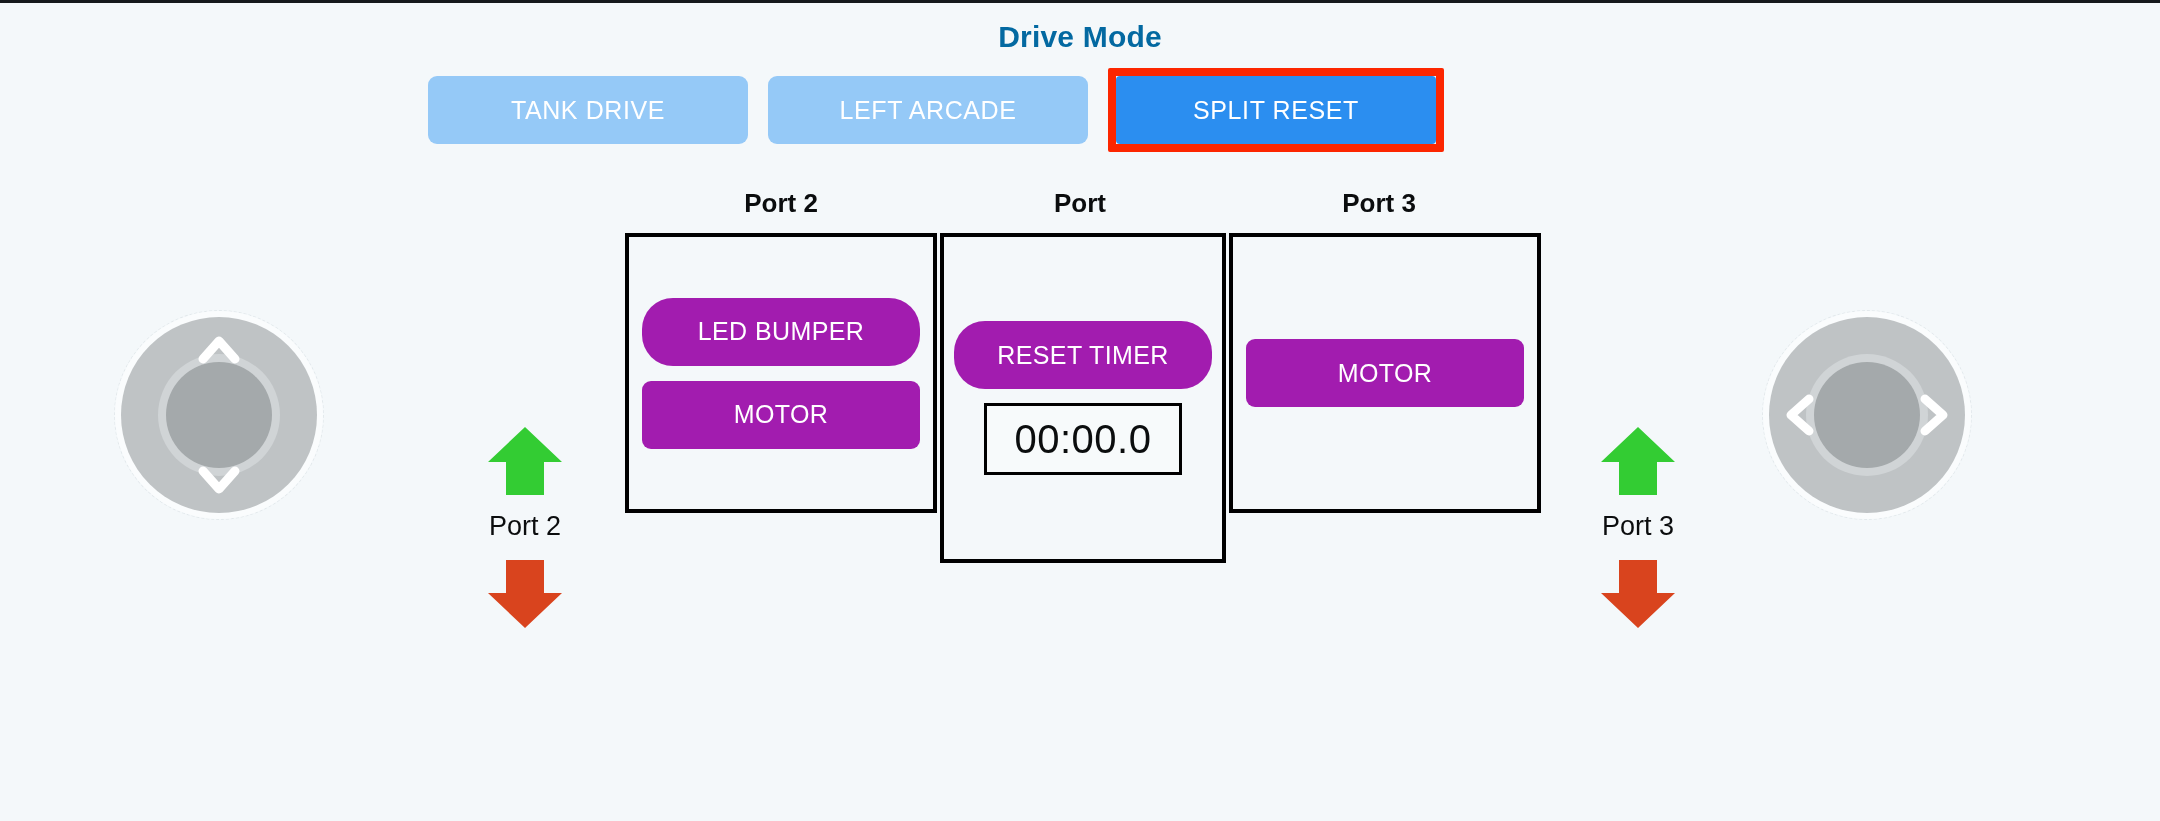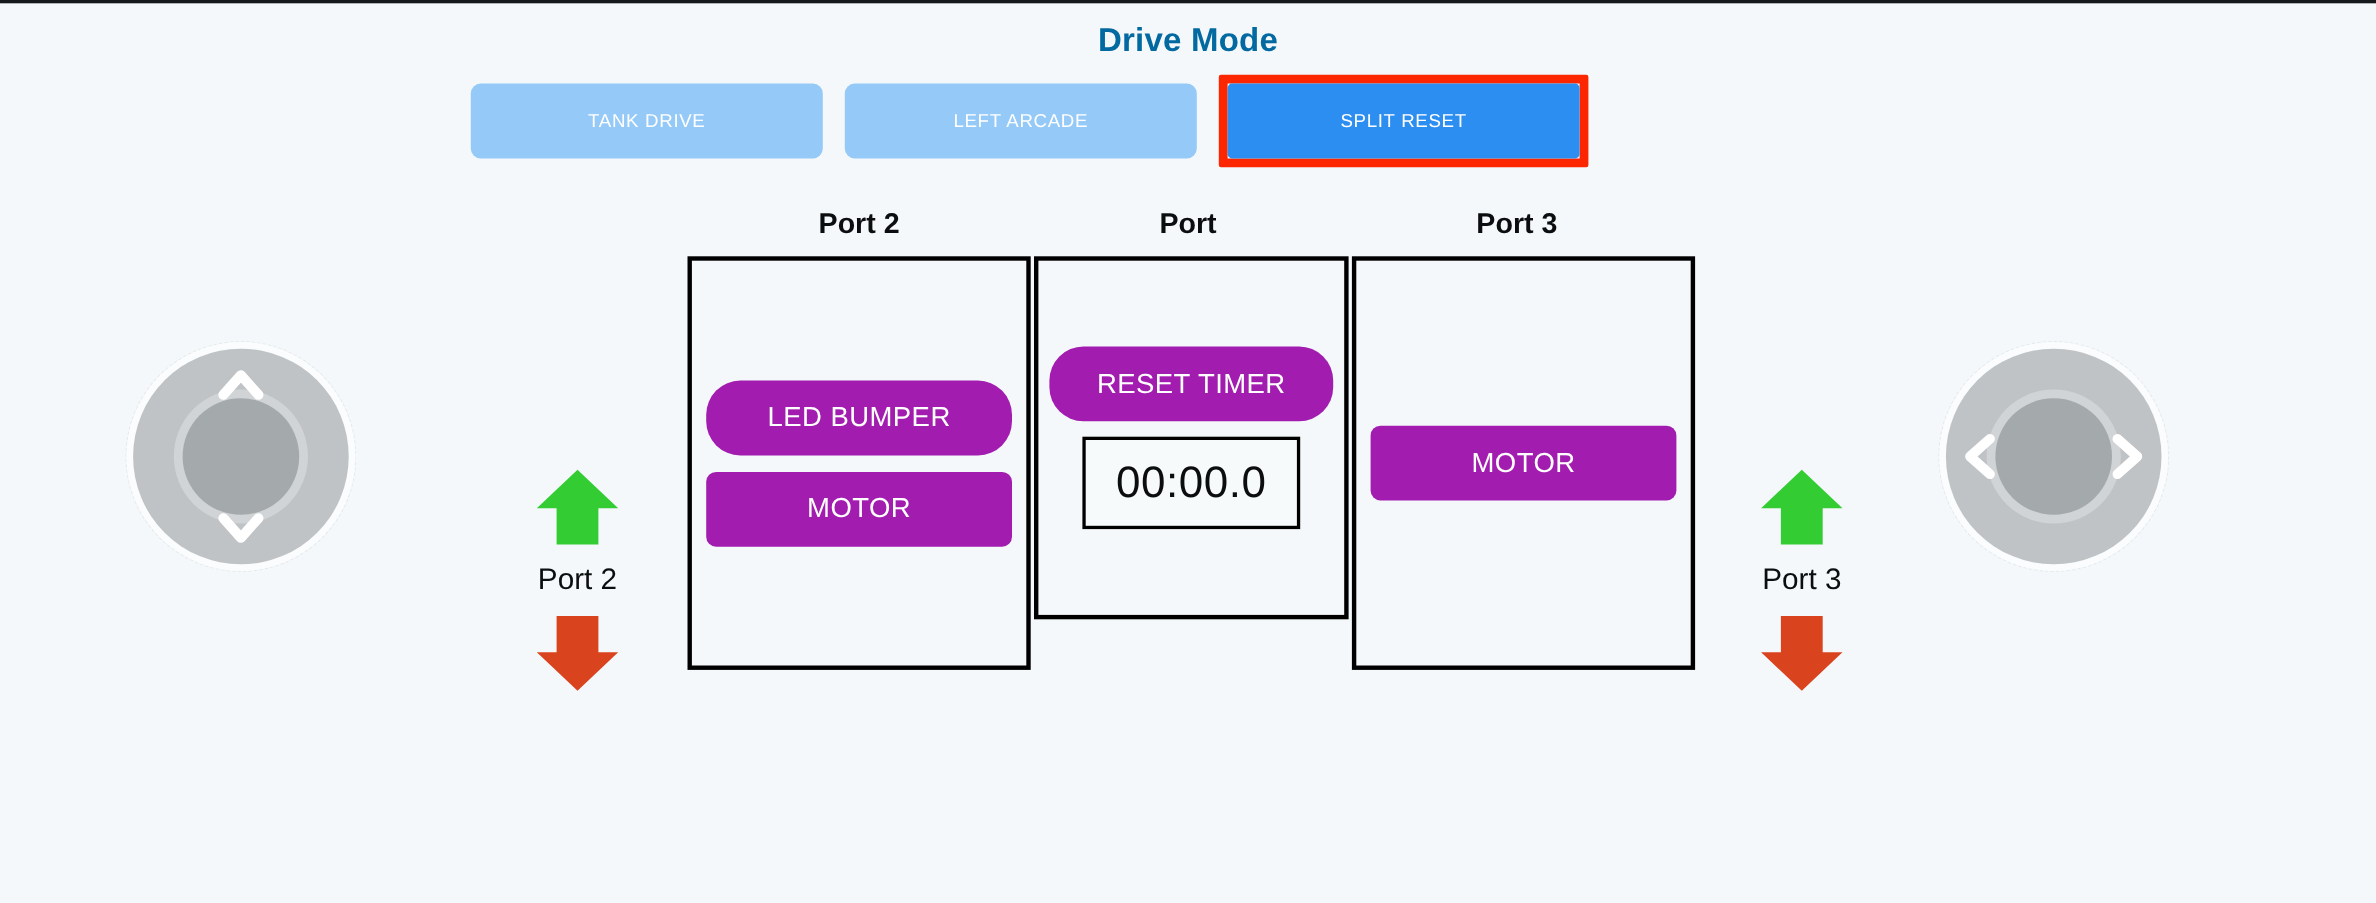--- a/index.html
+++ b/index.html
@@ -49,7 +49,7 @@
     border-radius: 9px;
     background: #95c9f7;
     color: #ffffff;
-    font-size: 17px;
+    font-size: 25px;
     font-family: "Liberation Sans", sans-serif;
     letter-spacing: 0.6px;
     display: flex;

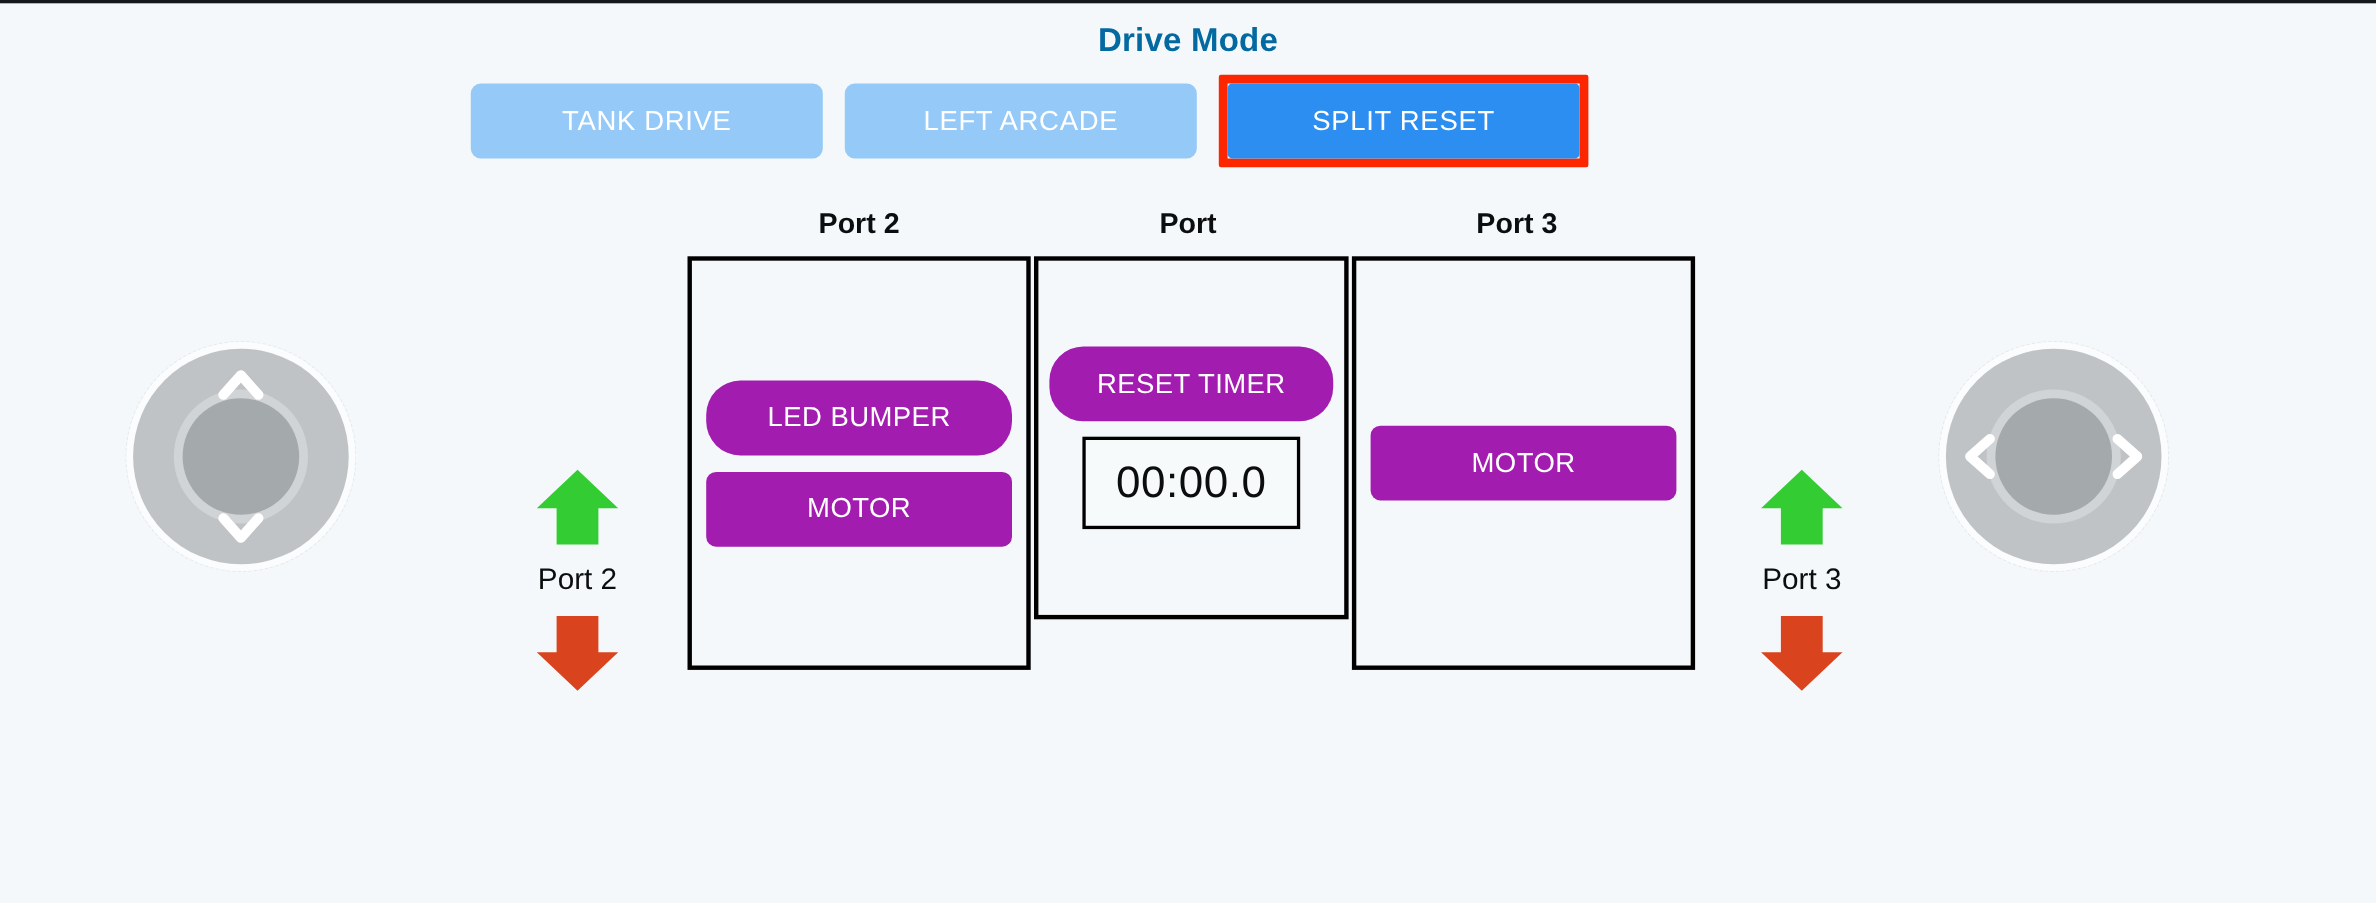--- a/index.html
+++ b/index.html
@@ -110,7 +110,7 @@
   }
   .panel.port {
     width: 312px;
-    height: 376px;
+    height: 280px;
     gap: 15px;
   }
   .panel.timer {

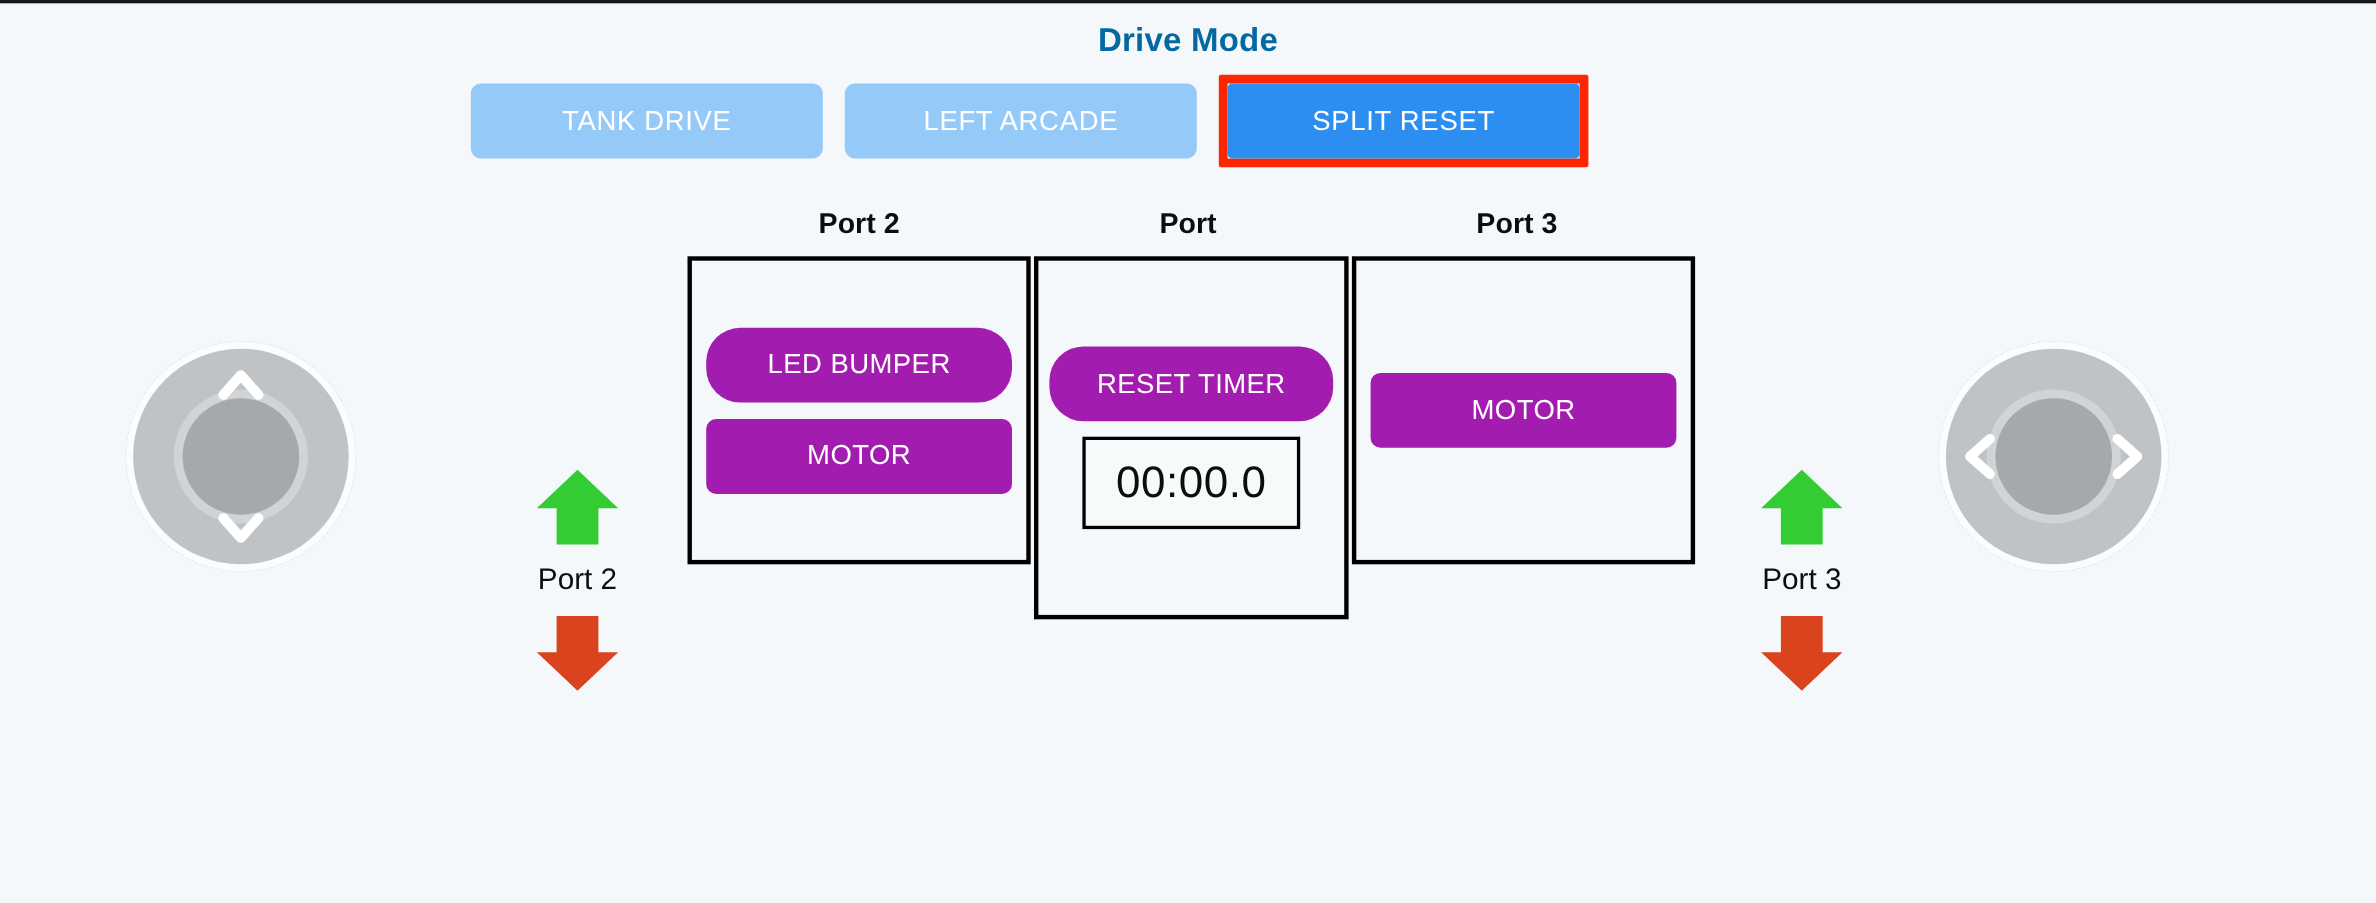--- a/index.html
+++ b/index.html
@@ -144,7 +144,7 @@
 
   .timer-display {
     width: 198px;
-    height: 84px;
+    height: 72px;
     border: 3px solid #000000;
     background: #f7fafb;
     box-sizing: border-box;

